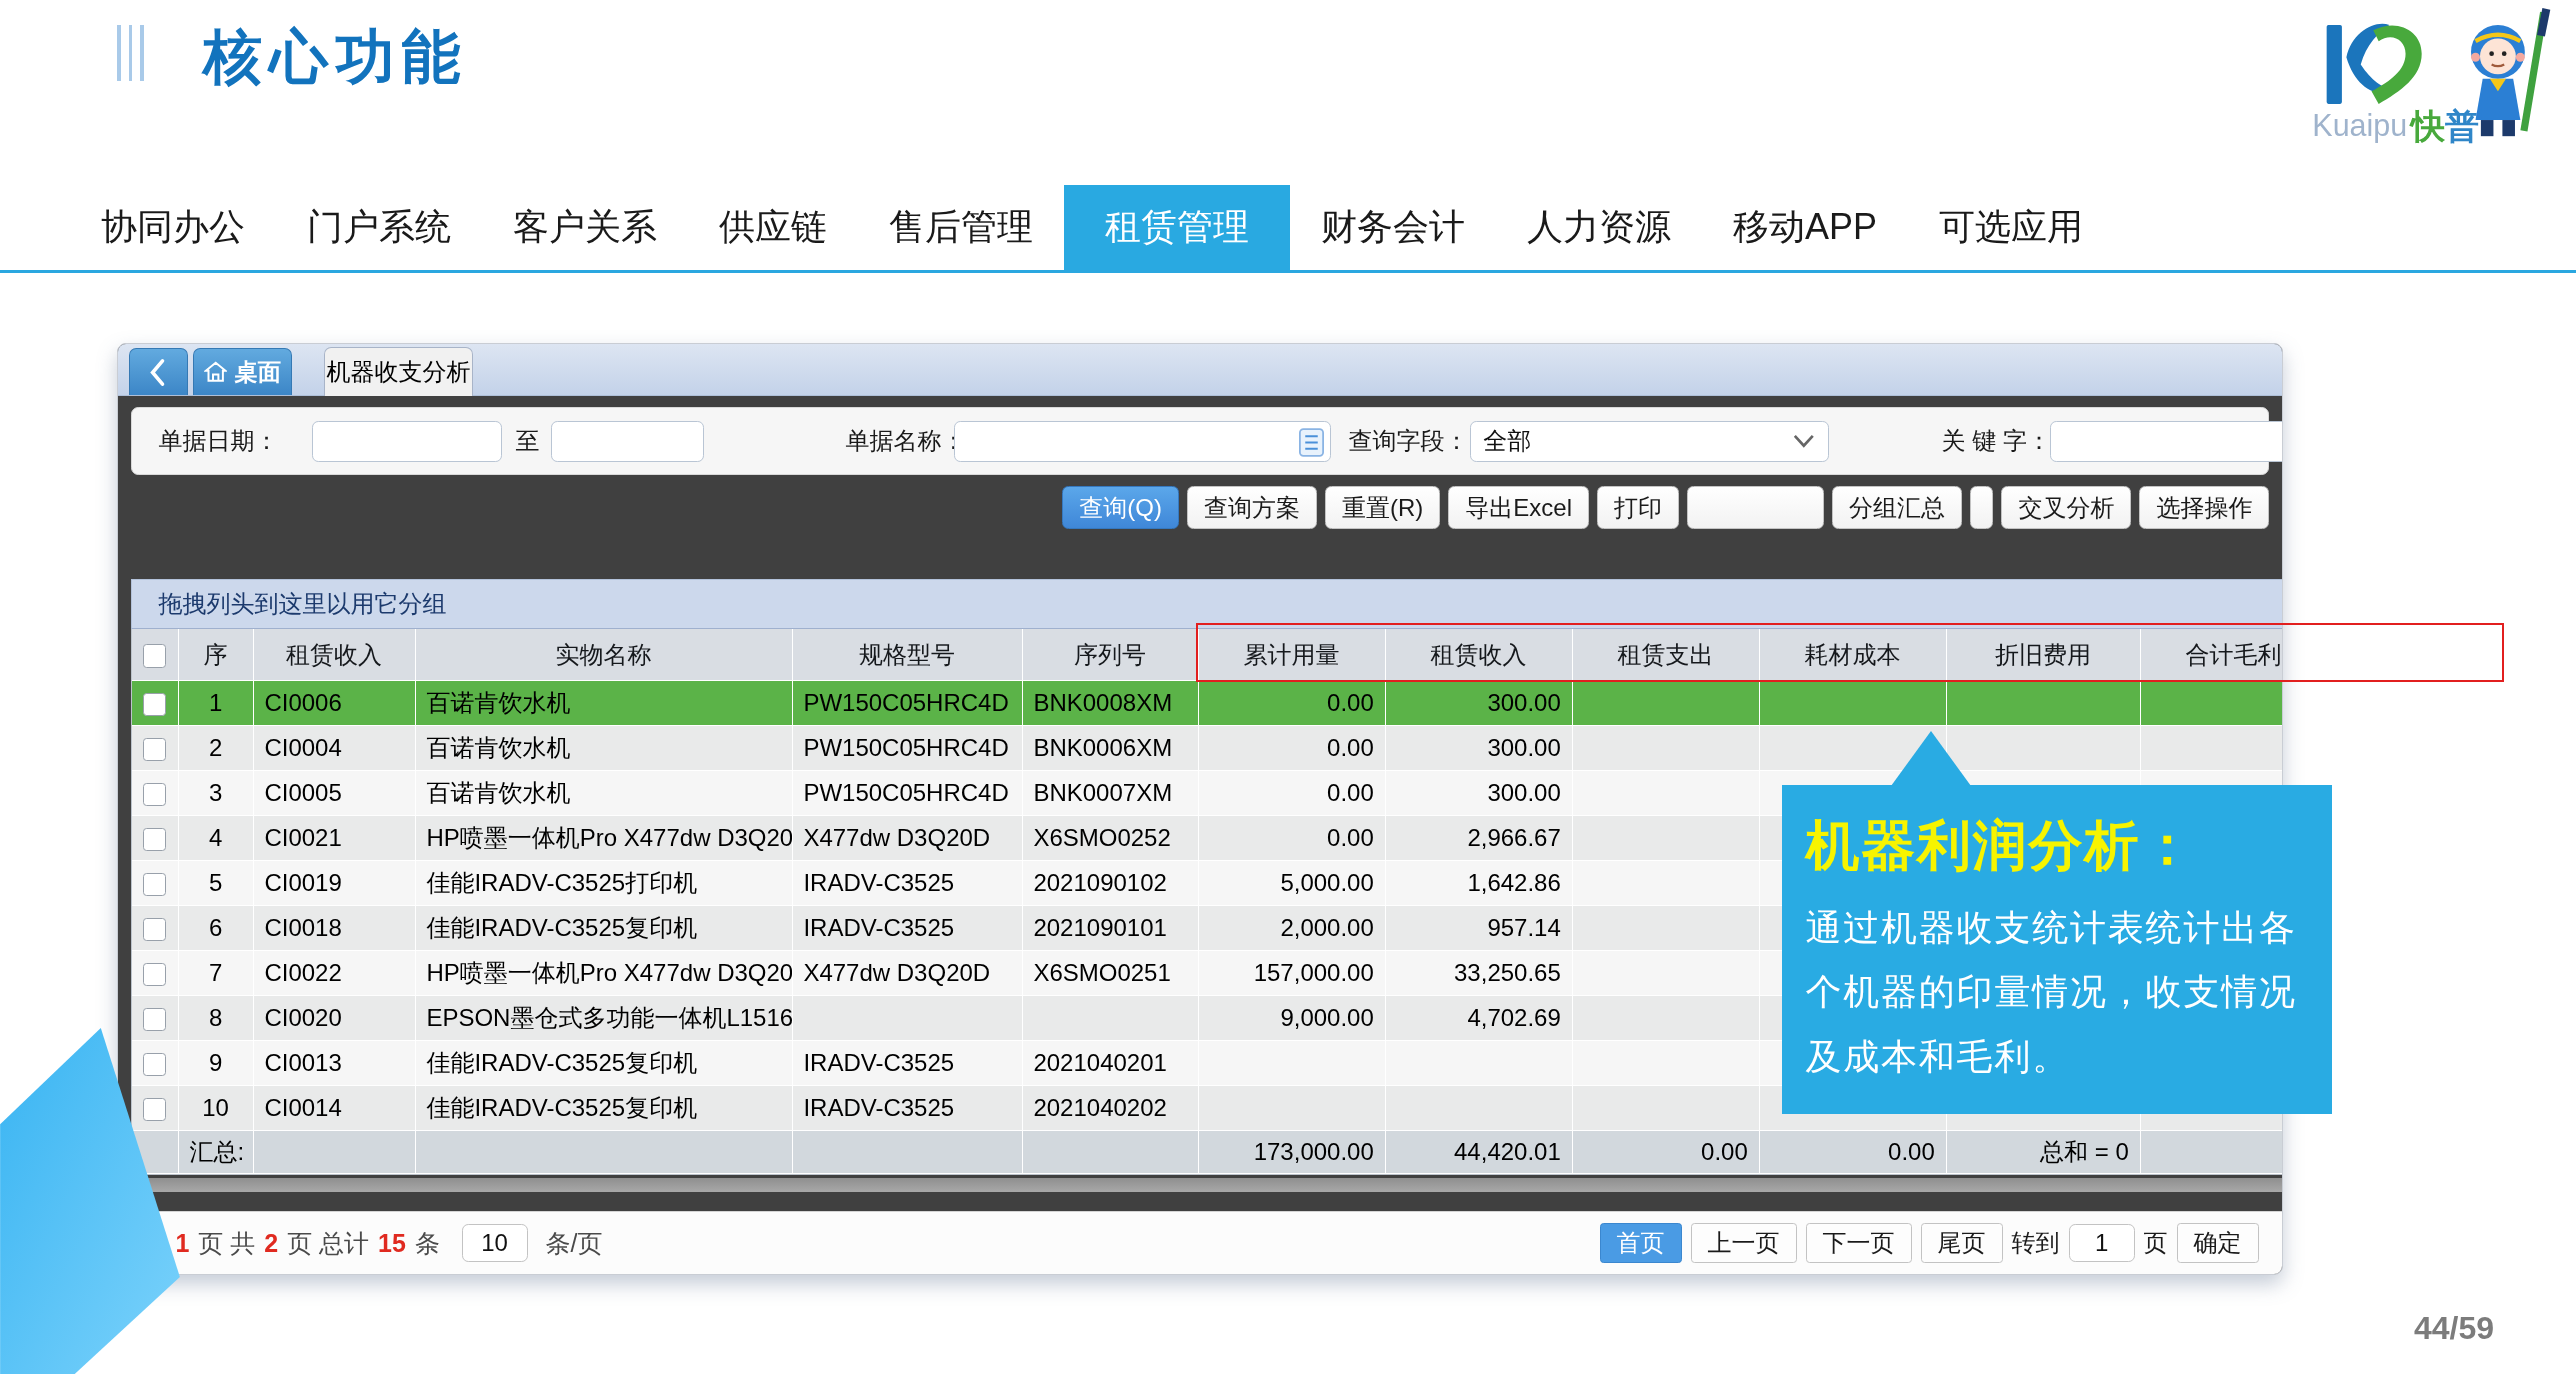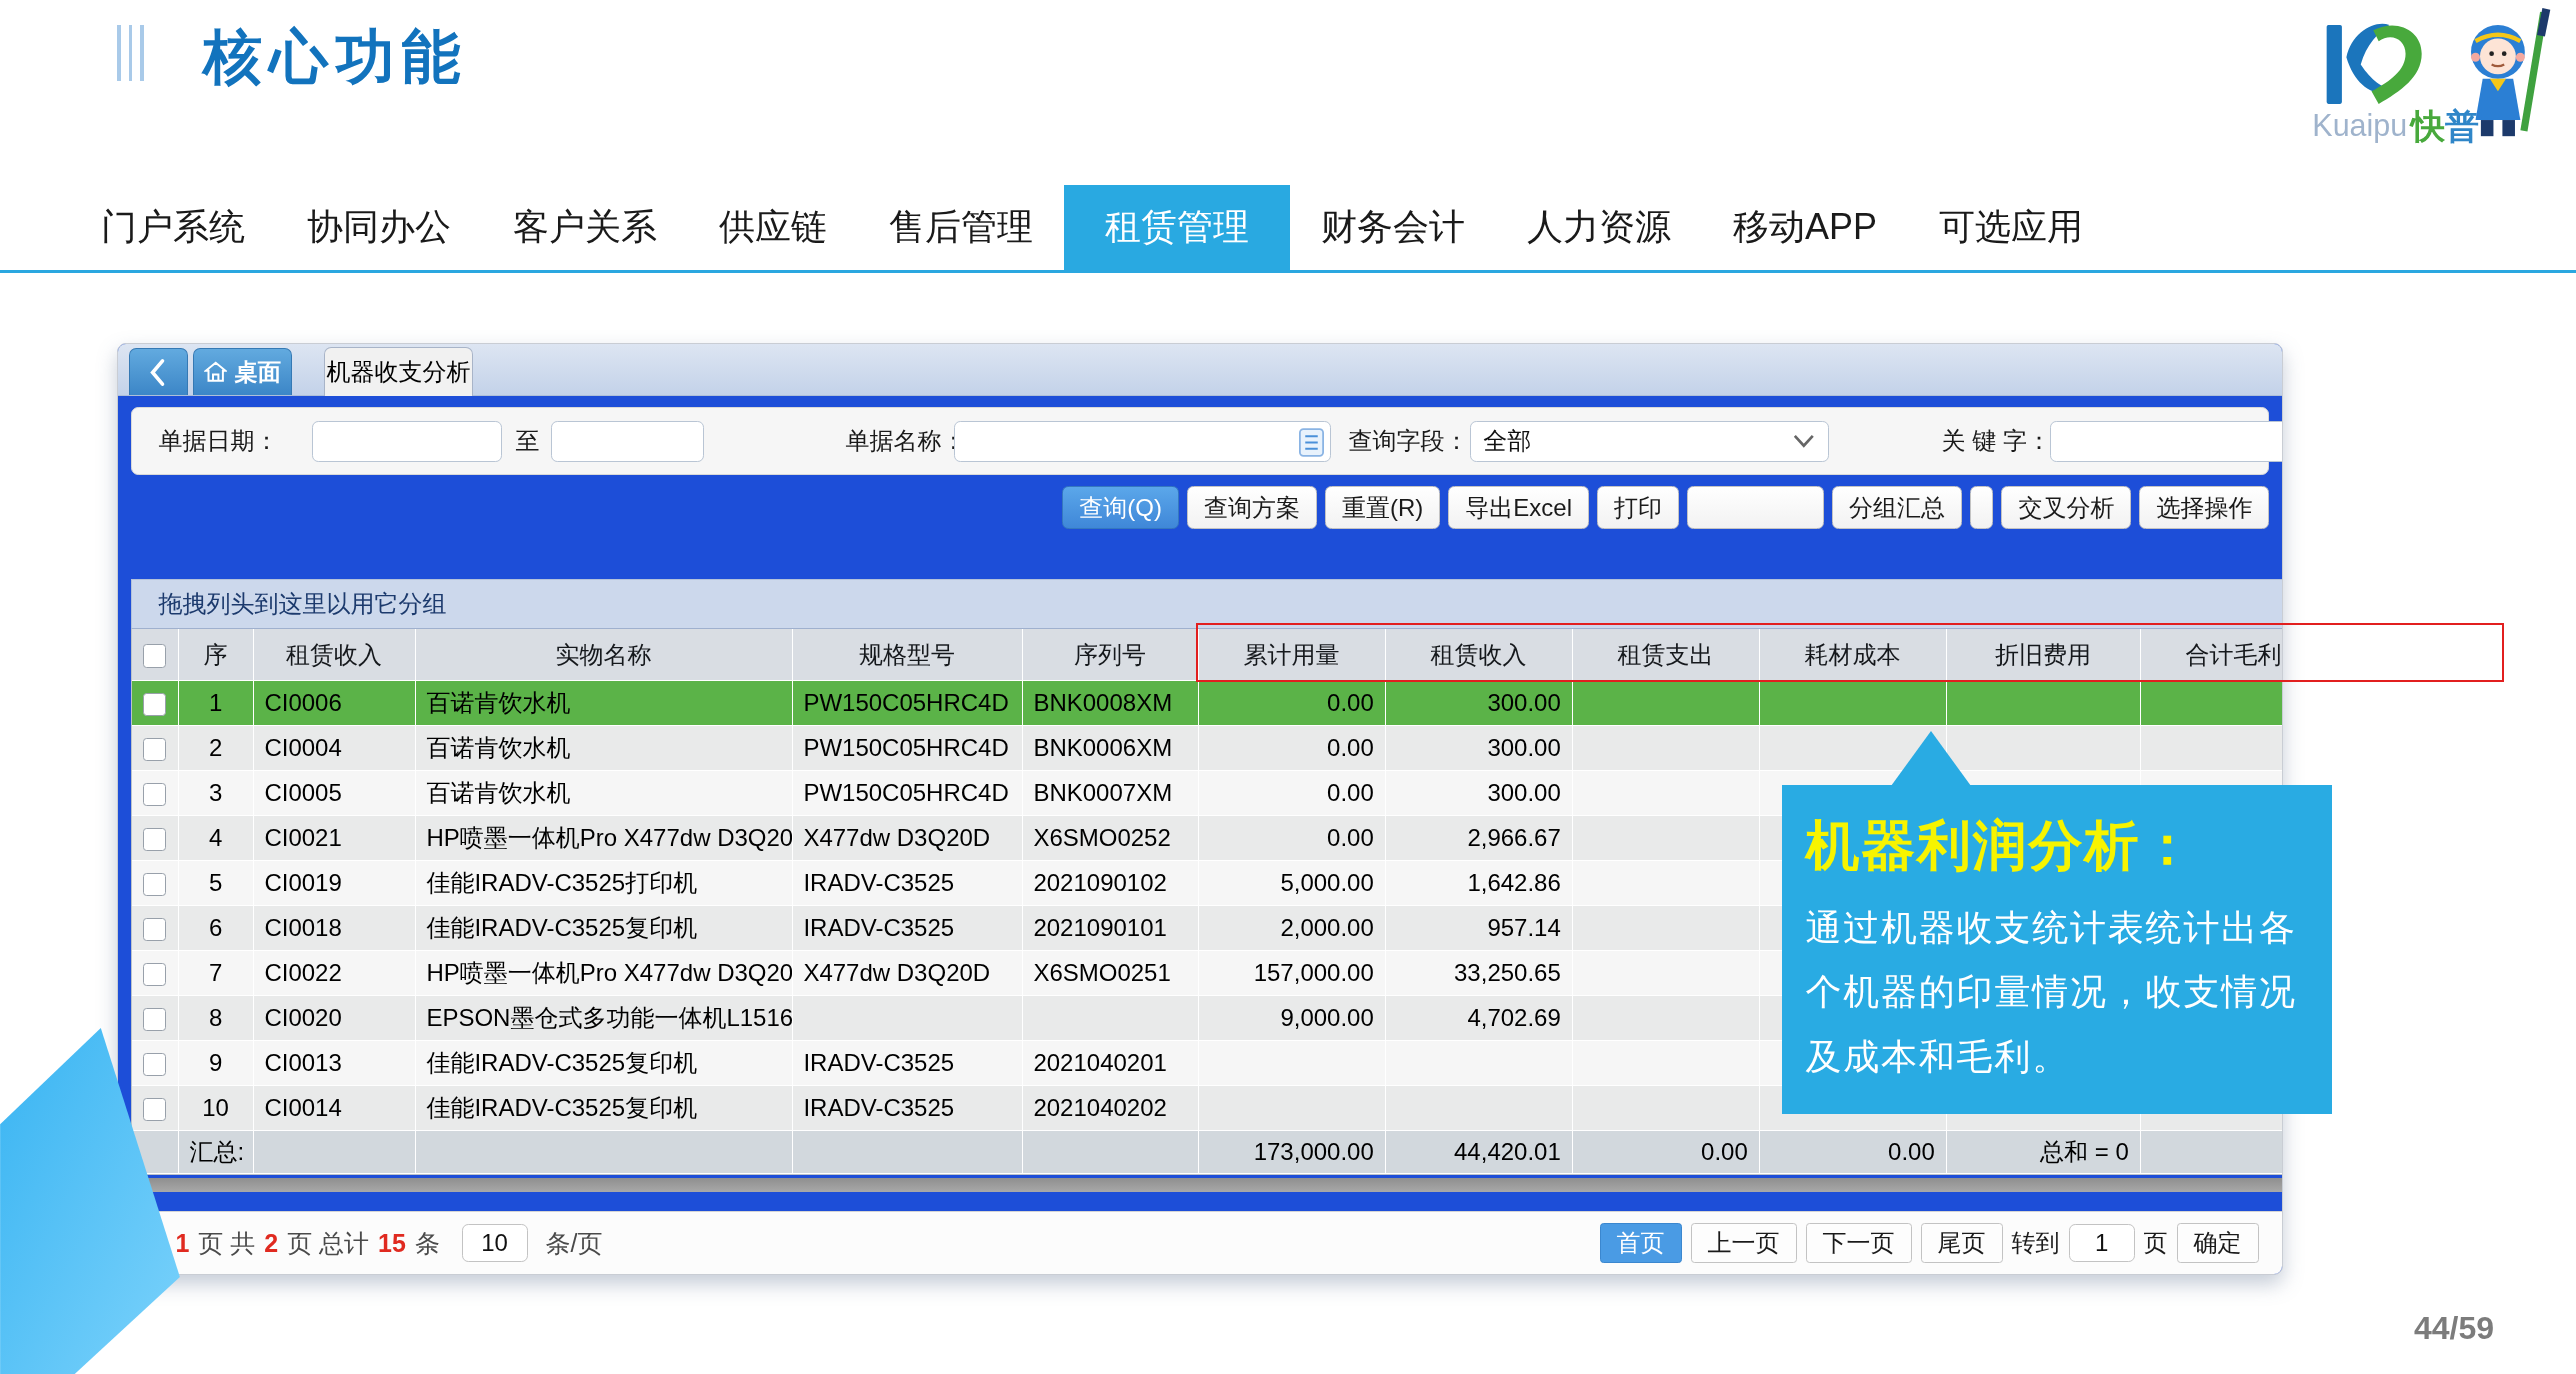--- a/index.html
+++ b/index.html
@@ -120,8 +120,8 @@
 </div>
 
 <div class="topnav">
+  <div class="nav-item">协同办公</div>
   <div class="nav-item">门户系统</div>
-  <div class="nav-item">协同办公</div>
   <div class="nav-item">客户关系</div>
   <div class="nav-item">供应链</div>
   <div class="nav-item">售后管理</div>

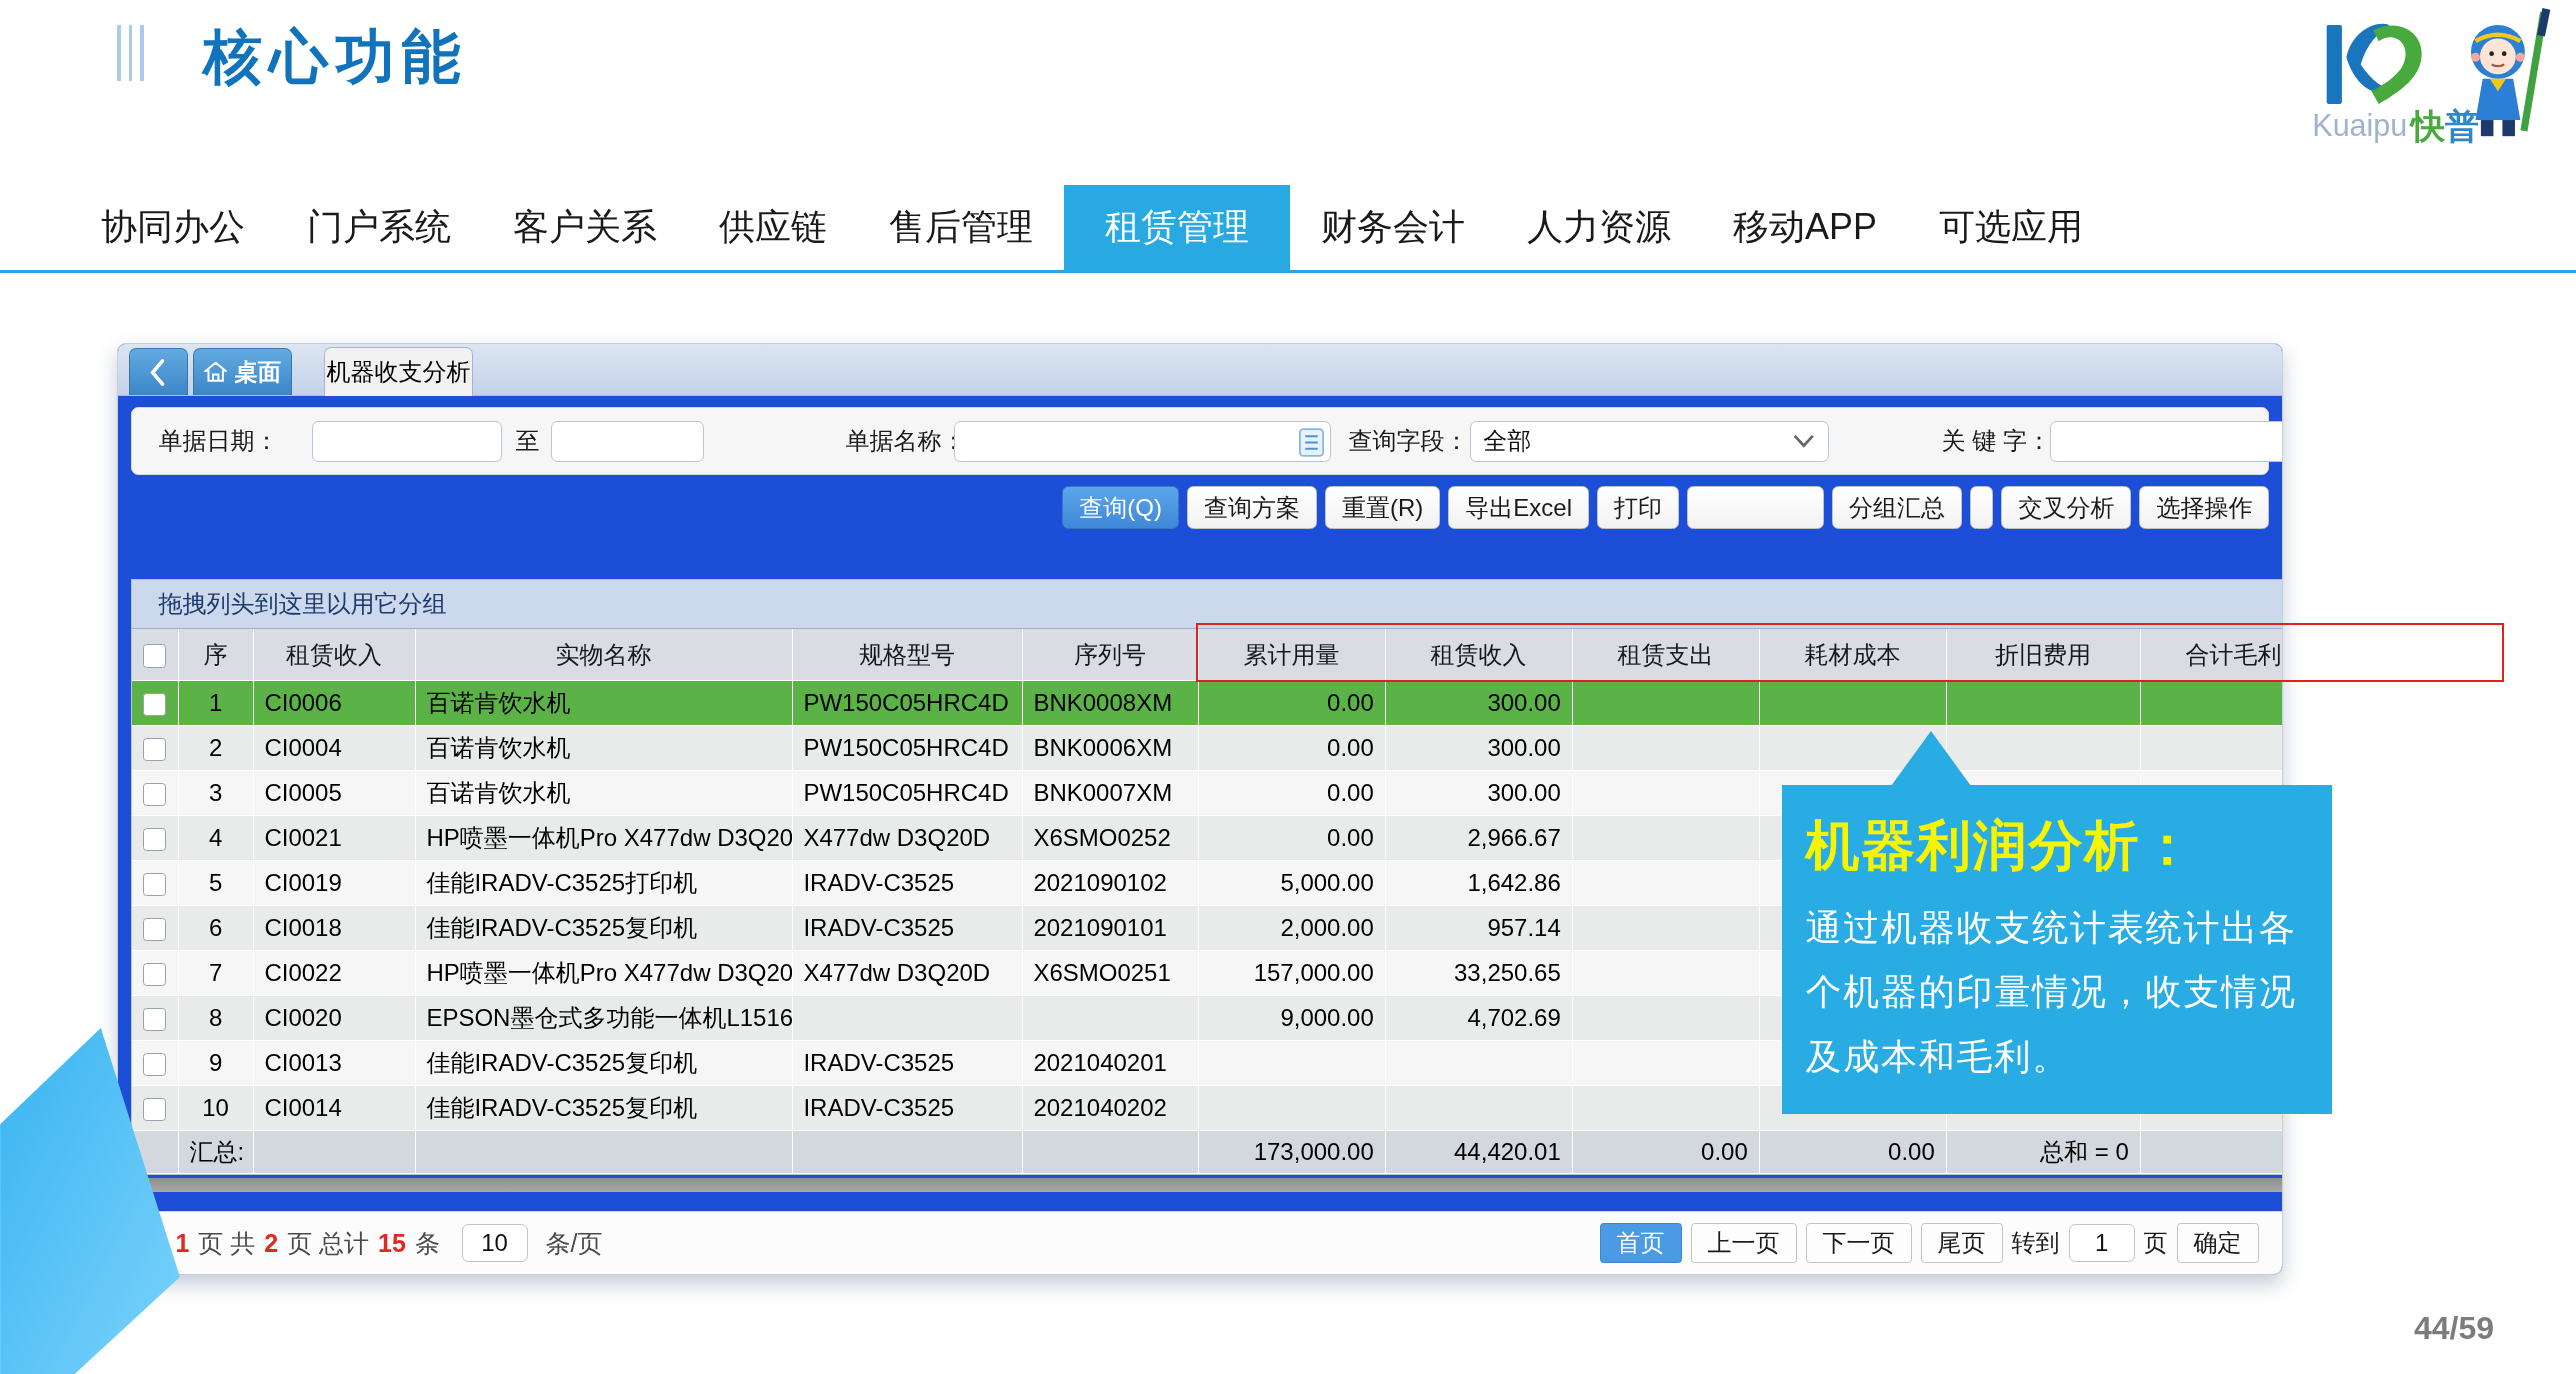--- a/index.html
+++ b/index.html
@@ -21,7 +21,7 @@
   .topnav .nav-item.active { background:#29a9e1; color:#fff; padding:0 41px; }
 
   
-  .app-window { position:absolute; left:117px; top:343px; width:2166px; height:932px; background:#1d4ed8; border:0.9px solid #c9cdd4; border-radius:9px; box-shadow:0 9px 20px rgba(90,110,140,.35); overflow:hidden; }
+  .app-window { position:absolute; left:117px; top:343px; width:2166px; height:932px; background:#404040; border:0.9px solid #c9cdd4; border-radius:9px; box-shadow:0 9px 20px rgba(90,110,140,.35); overflow:hidden; }
   .tabstrip { position:absolute; left:0; top:0; right:0; height:52px; background:linear-gradient(#dde5f2,#c3d2e9); border-bottom:0.9px solid #aebfd8; }
   .tab-back { position:absolute; left:10.8px; bottom:0; width:59px; height:47px; background:linear-gradient(#62aadf,#3c86c7); border:0.9px solid #3579b4; border-bottom:none; border-radius:7.2px 7.2px 0 0; display:flex; align-items:center; justify-content:center; }
   .tab-desktop { position:absolute; left:75px; bottom:0; width:99px; height:47px; background:linear-gradient(#62aadf,#3c86c7); border:0.9px solid #3579b4; border-bottom:none; border-radius:7.2px 7.2px 0 0; display:flex; align-items:center; justify-content:center; gap:7.2px; color:#fff; font-size:23.4px; font-weight:bold; }

